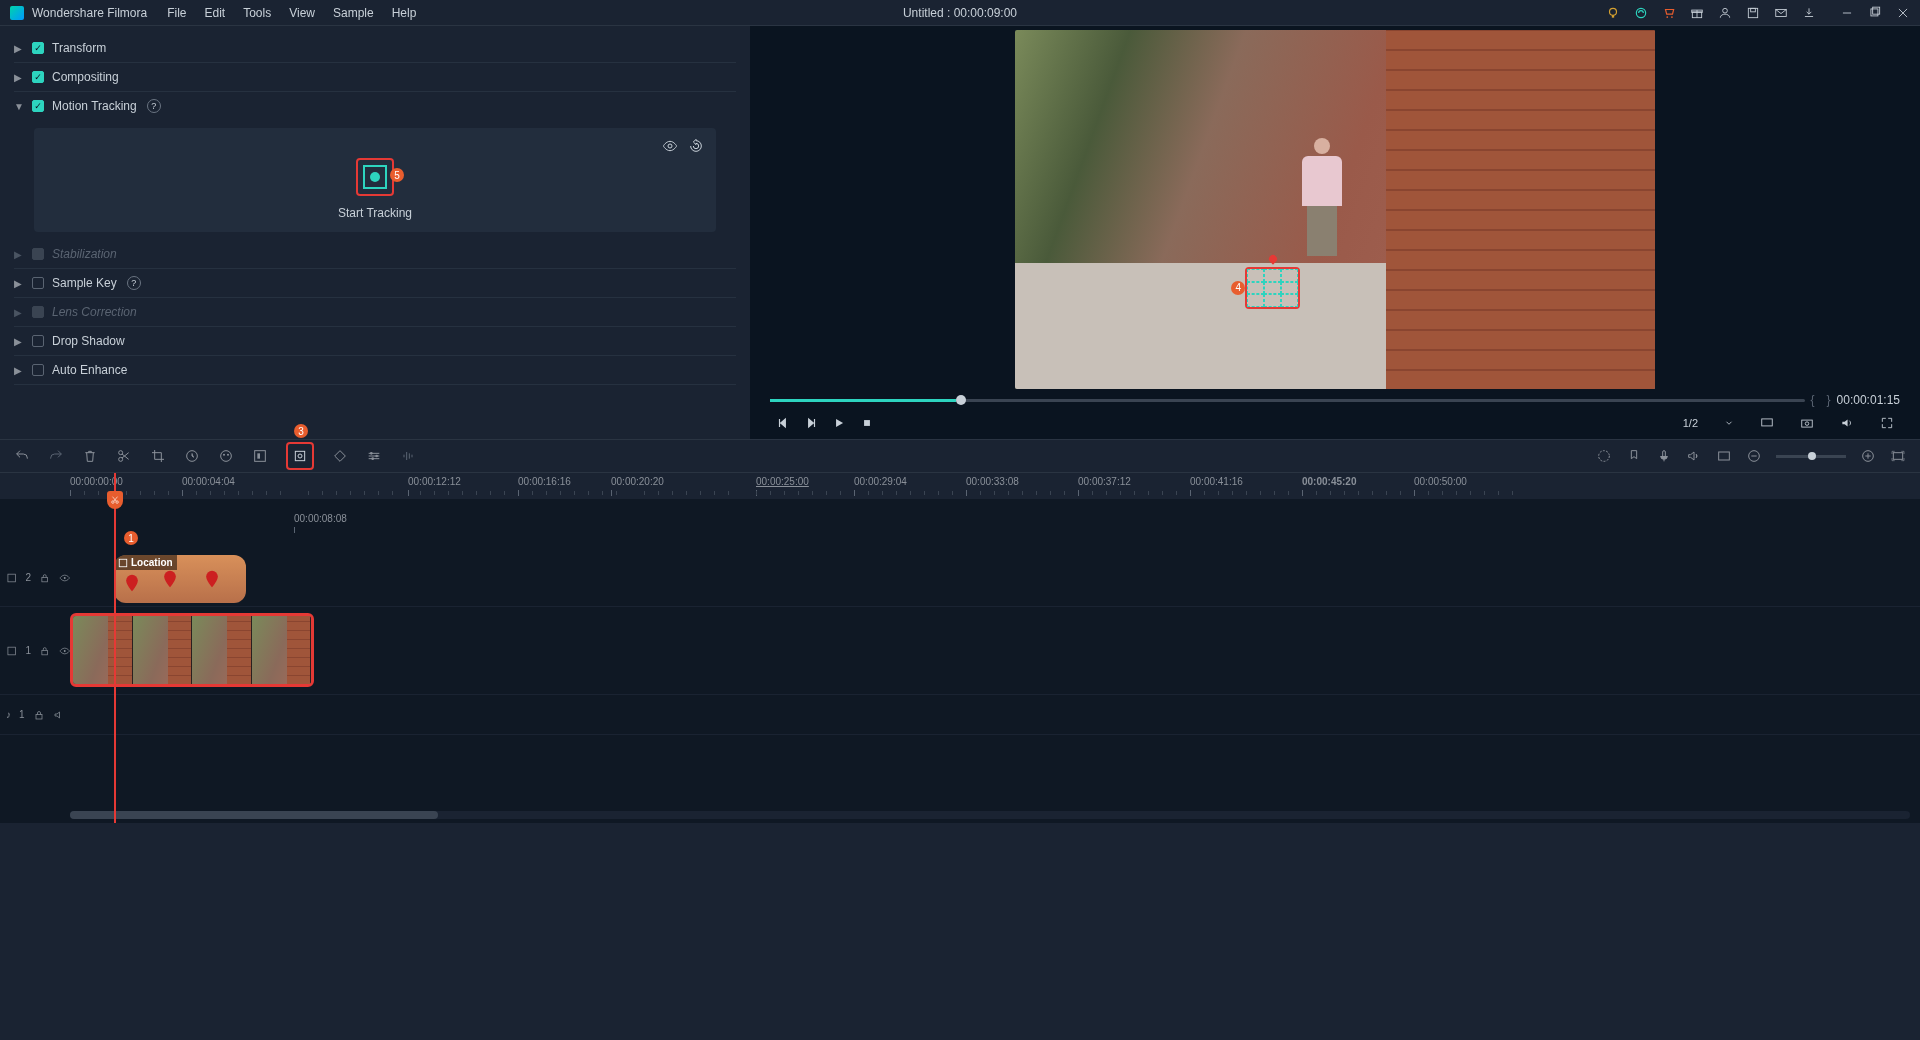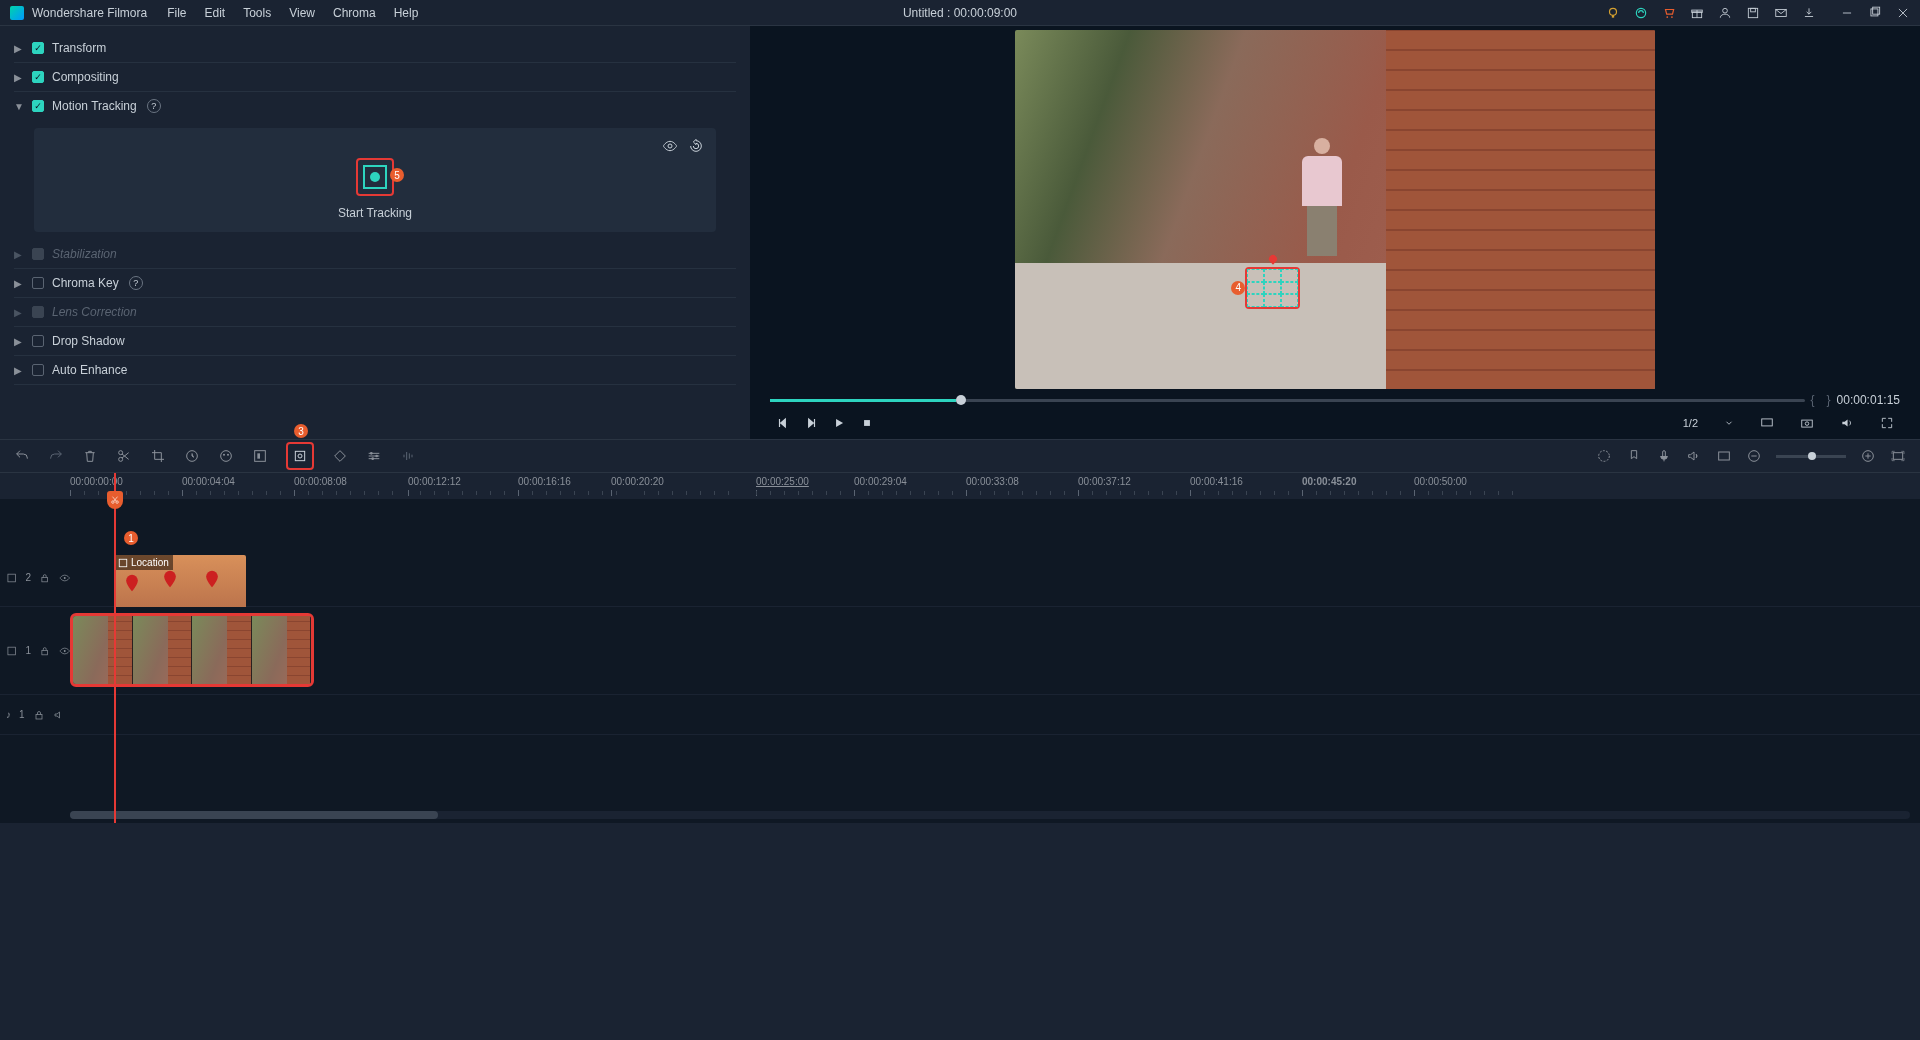--- a/index.html
+++ b/index.html
@@ -126,7 +126,7 @@
     <span>Edit</span>
     <span>Tools</span>
     <span>View</span>
-    <span>Chroma</span>
+    <span>Sample</span>
     <span>Help</span>
   </div>
   <div class="title-center">Untitled : 00:00:09:00</div>

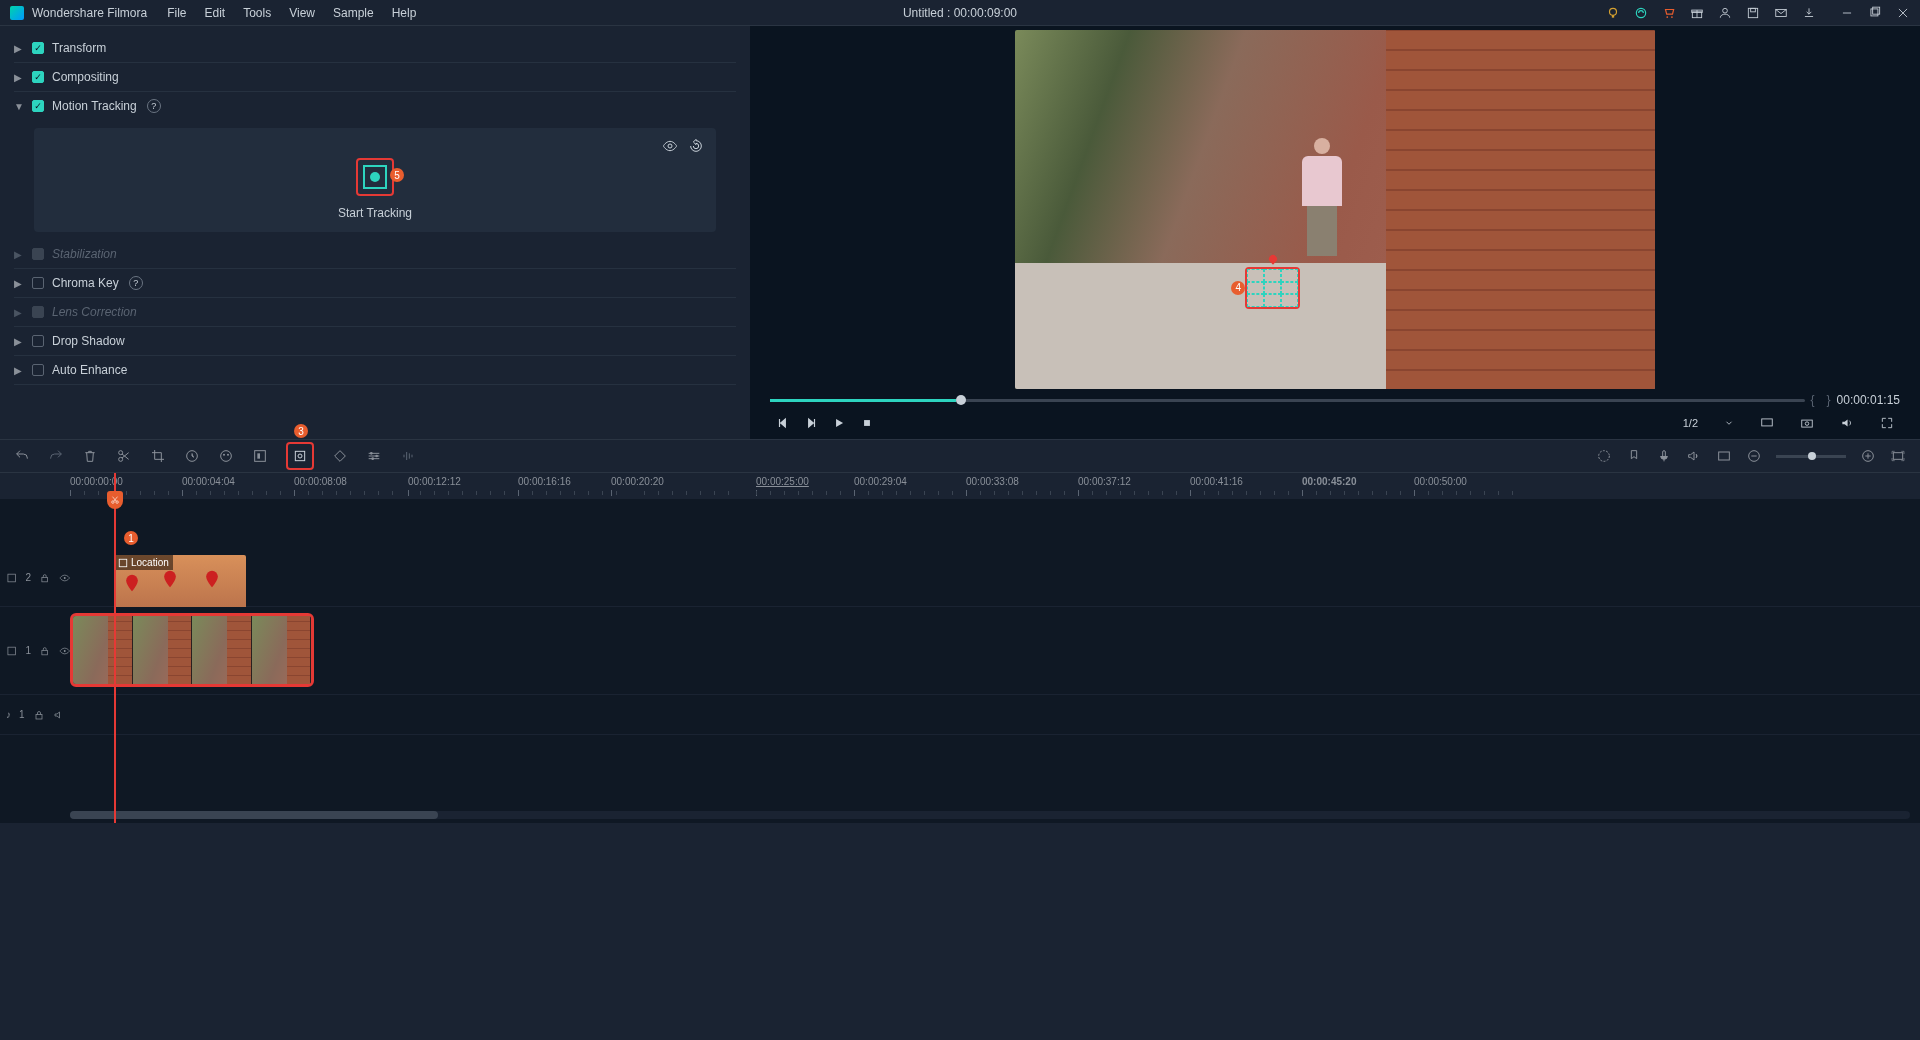--- a/index.html
+++ b/index.html
@@ -225,7 +225,7 @@
       <div class="prop-row">
         <span class="prop-arrow">▶</span>
         <span class="prop-check"></span>
-        <span class="prop-label">Chroma Key</span>
+        <span class="prop-label">Sample Key</span>
         <span class="prop-help">?</span>
       </div>
       <div class="prop-row">

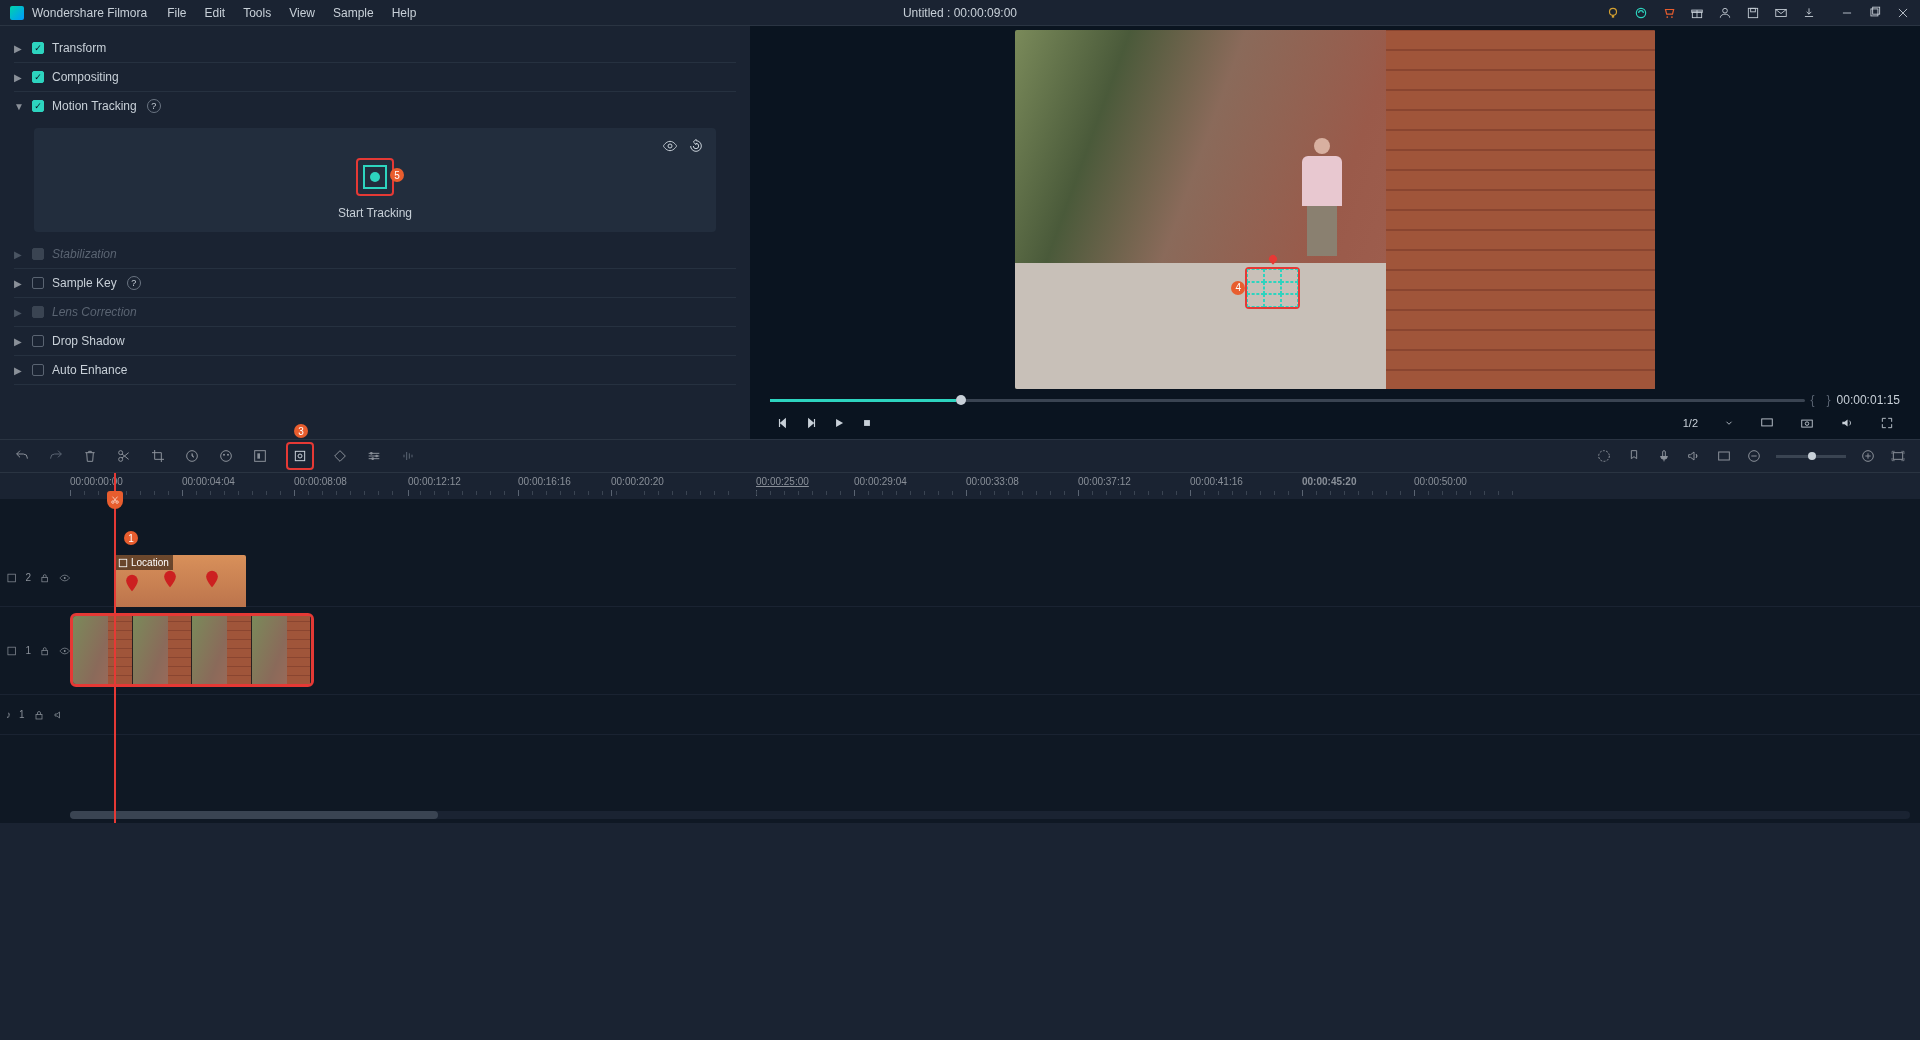--- a/index.html
+++ b/index.html
@@ -426,7 +426,7 @@
       <div class="ruler-minor" style="left: 252px;"></div>
       <div class="ruler-minor" style="left: 266px;"></div>
       <div class="ruler-minor" style="left: 280px;"></div>
-      <div class="ruler-tick" style="left: 294px;">00:00:08:08</div>
+      <div class="ruler-tick" style="left: 294px; margin-top: 37px;">00:00:08:08</div>
       <div class="ruler-minor" style="left: 308px;"></div>
       <div class="ruler-minor" style="left: 322px;"></div>
       <div class="ruler-minor" style="left: 336px;"></div>

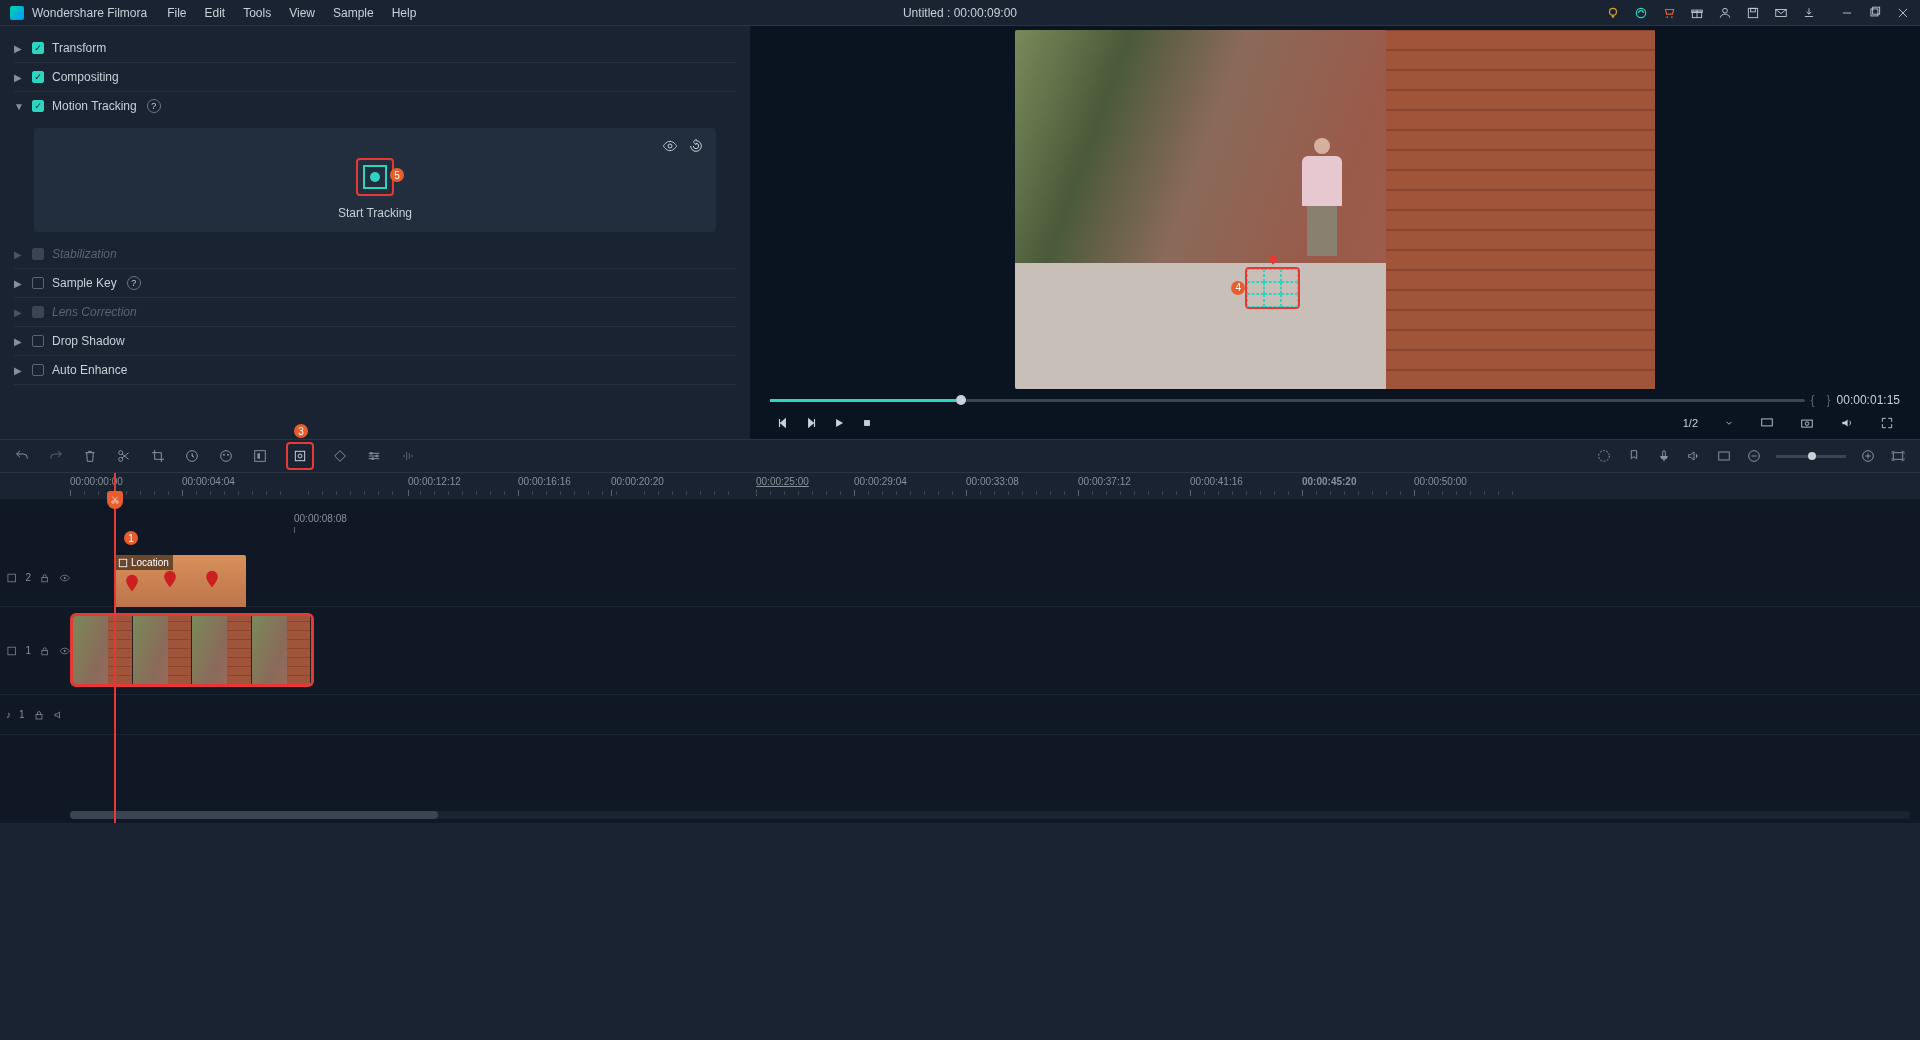--- a/index.html
+++ b/index.html
@@ -102,7 +102,7 @@
 .track-head svg { width: 12px; height: 12px; fill: #8a9099; cursor: pointer; }
 .track-body { flex: 1; position: relative; background: #0f1824; }
 
-.clip-location { position: absolute; left: 44px; top: 6px; width: 132px; height: 60px; background: linear-gradient(#d8905a, #b8704a); border-radius: 2px; overflow: hidden; }
+.clip-location { position: absolute; left: 44px; top: 6px; width: 132px; height: 48px; background: linear-gradient(#d8905a, #b8704a); border-radius: 12px; overflow: hidden; font-weight: bold; }
 .clip-location-label { font-size: 10px; background: rgba(0,0,0,0.5); padding: 2px 4px; display: inline-flex; align-items: center; gap: 3px; color: #fff; }
 .pin-icon { display: inline-block; width: 20px; height: 28px; position: absolute; }
 .pin-icon svg { width: 100%; height: 100%; fill: #cc2020; }

